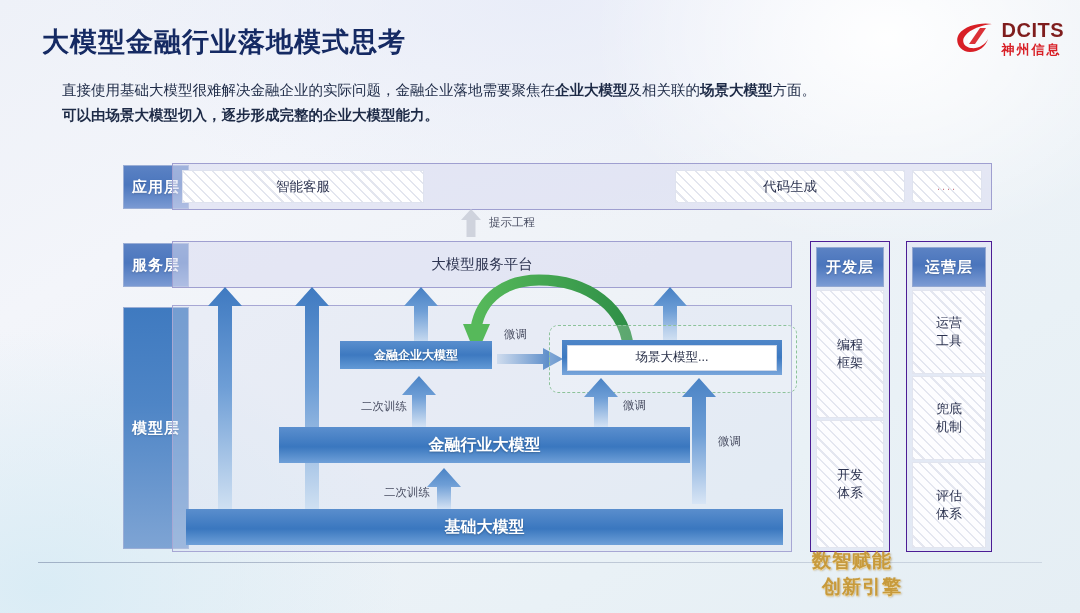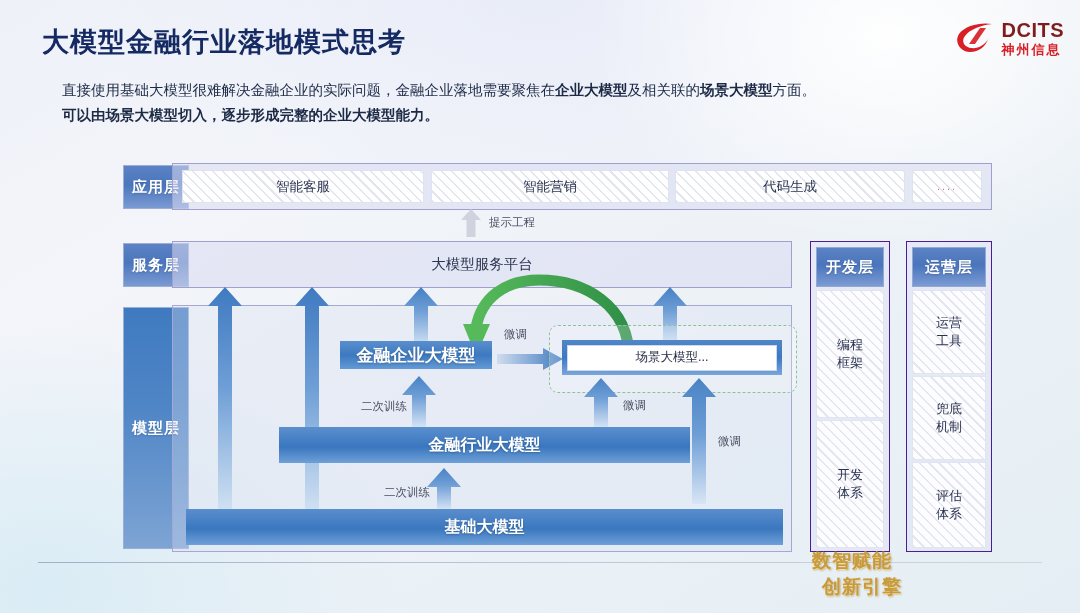--- a/index.html
+++ b/index.html
@@ -165,7 +165,6 @@
 
   <div class="panel" id="panel-app"></div>
   <div class="hatch app-card" id="app-0">智能客服</div>
-  <div class="hatch app-card" id="app-1">智能营销</div>
   <div class="hatch app-card" id="app-2">代码生成</div>
   <div class="hatch app-card" id="app-3">
     <span class="dots">....</span>

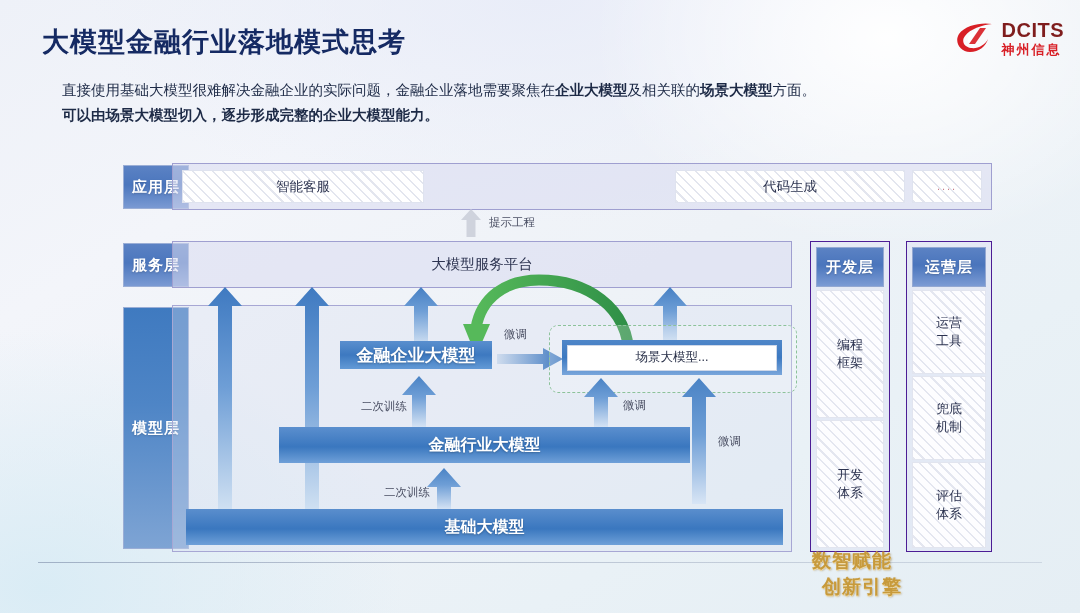--- a/index.html
+++ b/index.html
@@ -84,7 +84,7 @@
     position:absolute;display:flex;align-items:center;justify-content:center;
     color:#fff;font-weight:bold;text-shadow:0 1px 2px rgba(0,0,0,.25);
   }
-  #box-ent{left:340px;top:341px;width:152px;height:28px;font-size:17px;
+  #box-ent{left:340px;top:341px;width:152px;height:28px;font-size:12px;
     background:linear-gradient(180deg,#5a8fce 0%,#3d79c0 50%,#639ad6 100%);}
   #box-ind{left:279px;top:427px;width:411px;height:36px;font-size:16px;
     background:linear-gradient(180deg,#5b8fce 0%,#3a77bf 55%,#6fa0d8 100%);}

